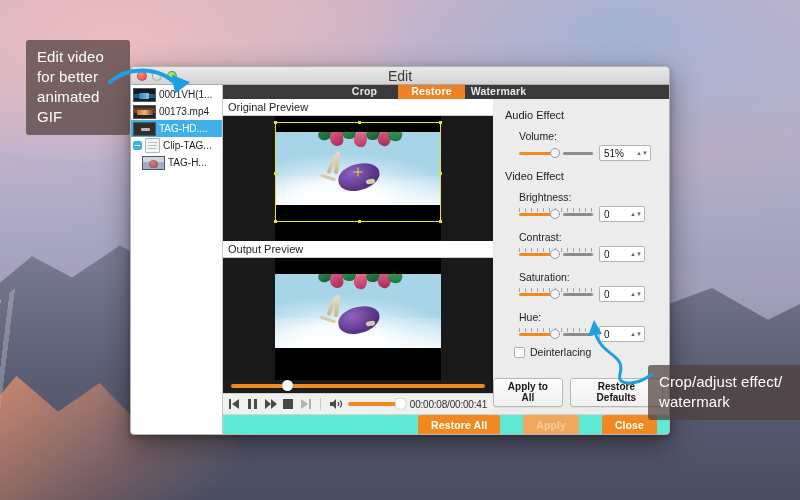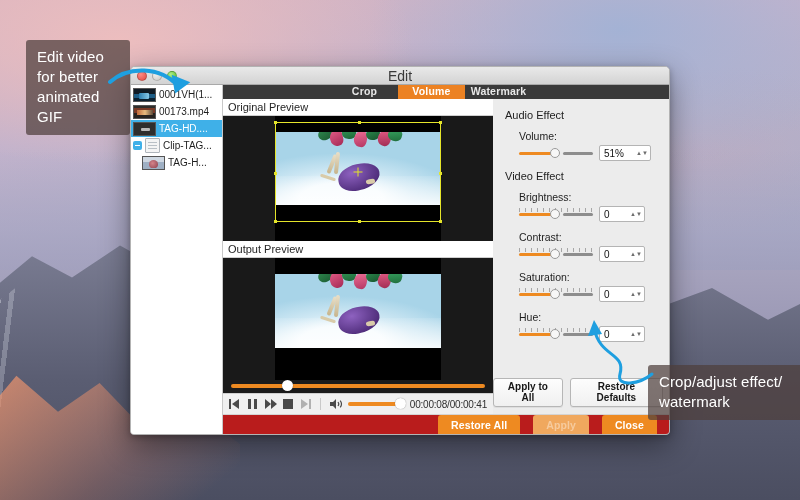--- a/index.html
+++ b/index.html
@@ -316,7 +316,7 @@
           <span>Crop</span>
         </div>
         <div class="tab active">
-          <span>Volume</span>
+          <span>Restore</span>
         </div>
         <div class="tab">
           <span>Watermark</span>

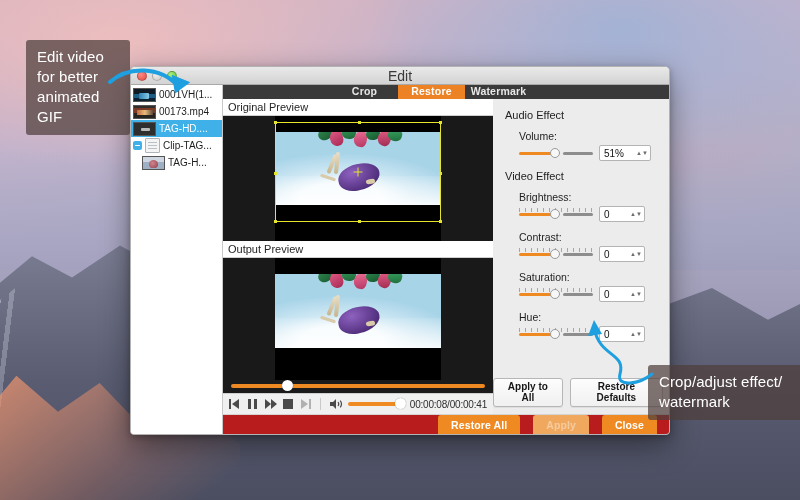--- a/index.html
+++ b/index.html
@@ -510,6 +510,10 @@
             </div>
           </div>
 
+          <div class="checkrow">
+            <div class="checkbox"></div>
+            <span class="check-label">Deinterlacing</span>
+          </div>
 
           <div class="panel-actions">
             <button class="gbtn">Apply to All</button>

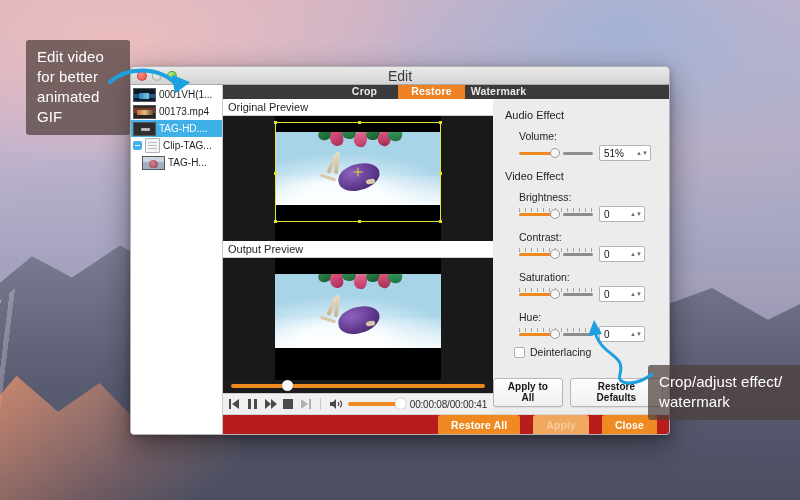--- a/index.html
+++ b/index.html
@@ -248,8 +248,8 @@
     box-shadow:0 1px 0 rgba(0,0,0,.06);
   }
   .footerbar {
-    height:31px; background:#b91c1c; border-top:1px solid #d4d4d4;
-    display:flex; align-items:center; justify-content:flex-end; gap:13px; padding-right:12px;
+    height:31px; background:#5eead4; border-top:1px solid #d4d4d4;
+    display:flex; align-items:center; justify-content:flex-end; gap:23px; padding-right:12px;
   }
   .obtn {
     background:#ee8a21; color:#fff; border:none; border-radius:3px;

